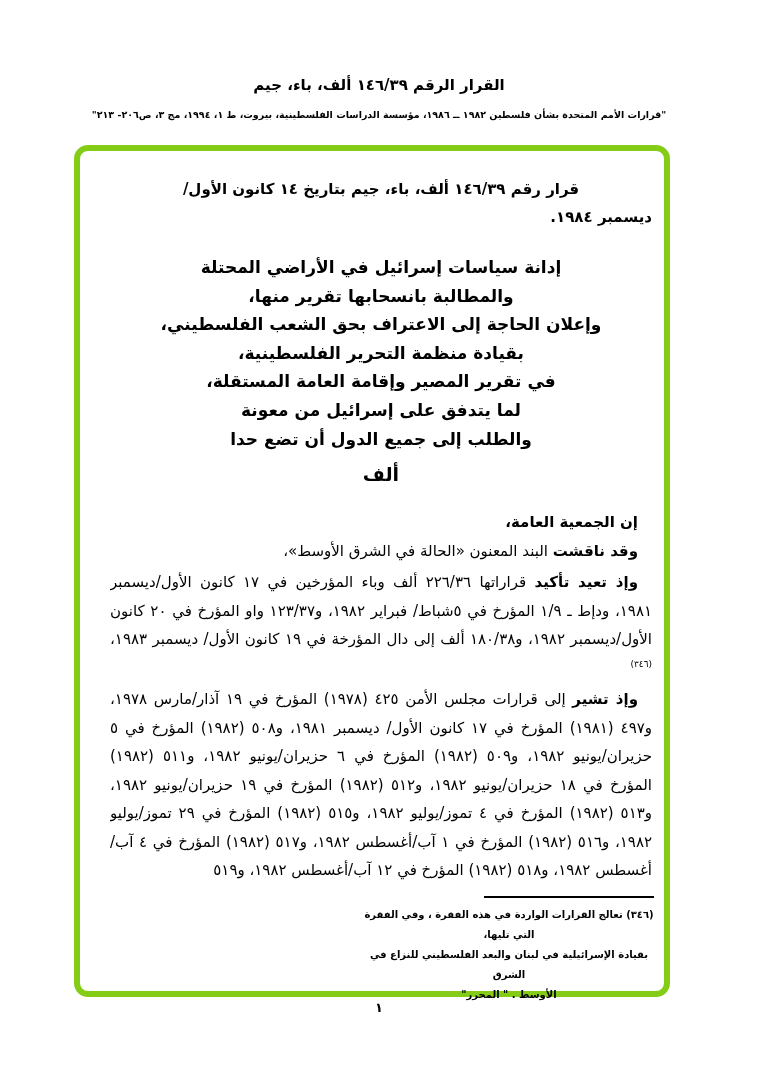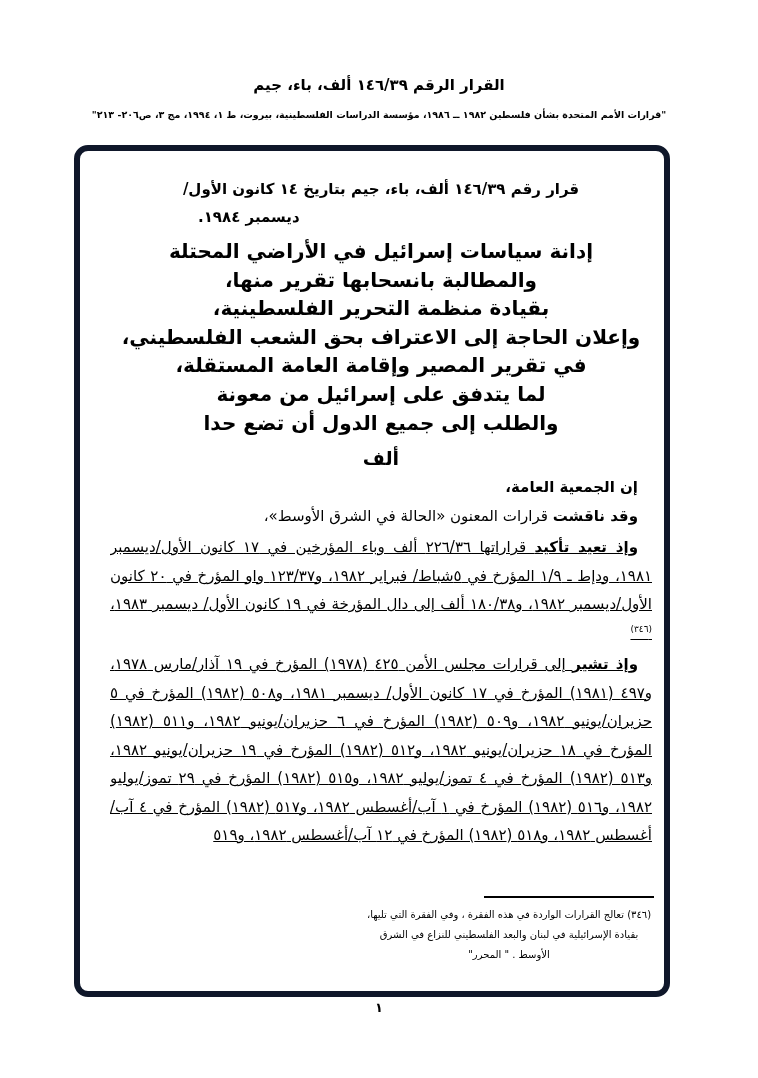--- a/index.html
+++ b/index.html
@@ -43,7 +43,7 @@
     left: 74px;
     width: 596px;
     height: 852px;
-    border: 6px solid #0f172a;
+    border: 6px solid #84cc16;
     border-radius: 14px;
     box-sizing: border-box;
   }

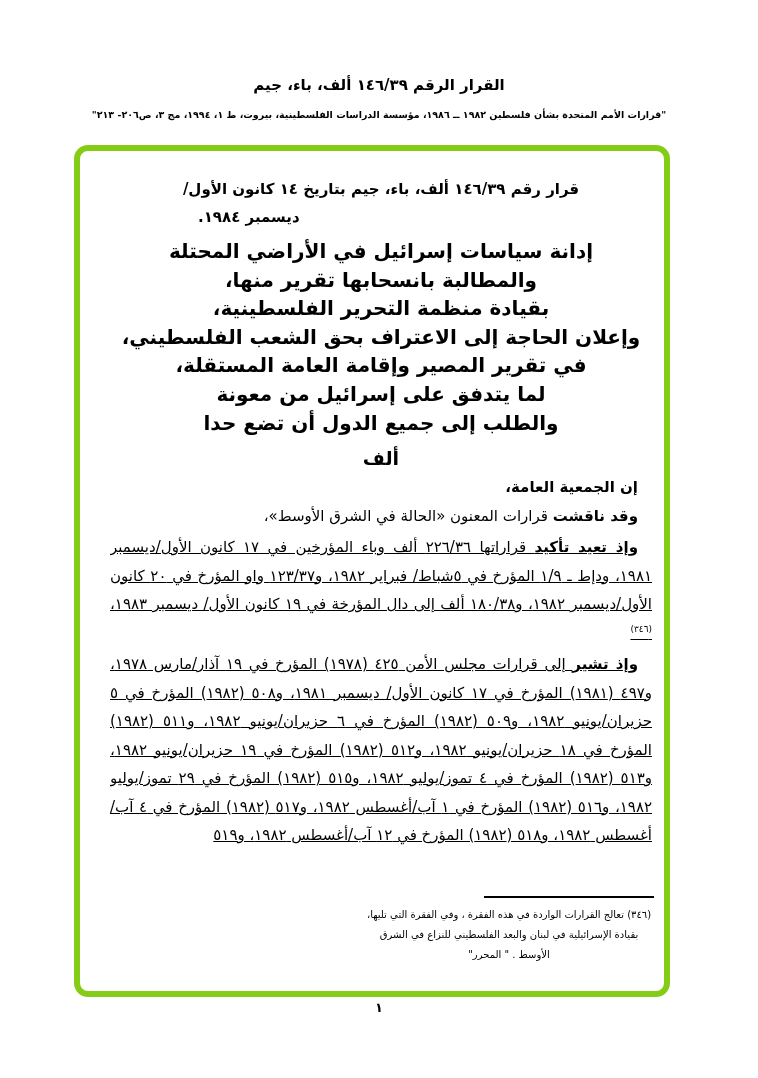--- a/index.html
+++ b/index.html
@@ -59,7 +59,7 @@
     line-height: 28px;
   }
   .rh-line1 { text-align: center; }
-  .rh-line2 { text-align: left; padding-left: 88px; }
+  .rh-line2 { text-align: right; padding-left: 88px; }
   .intro {
     margin-top: 6px;
     text-align: center;

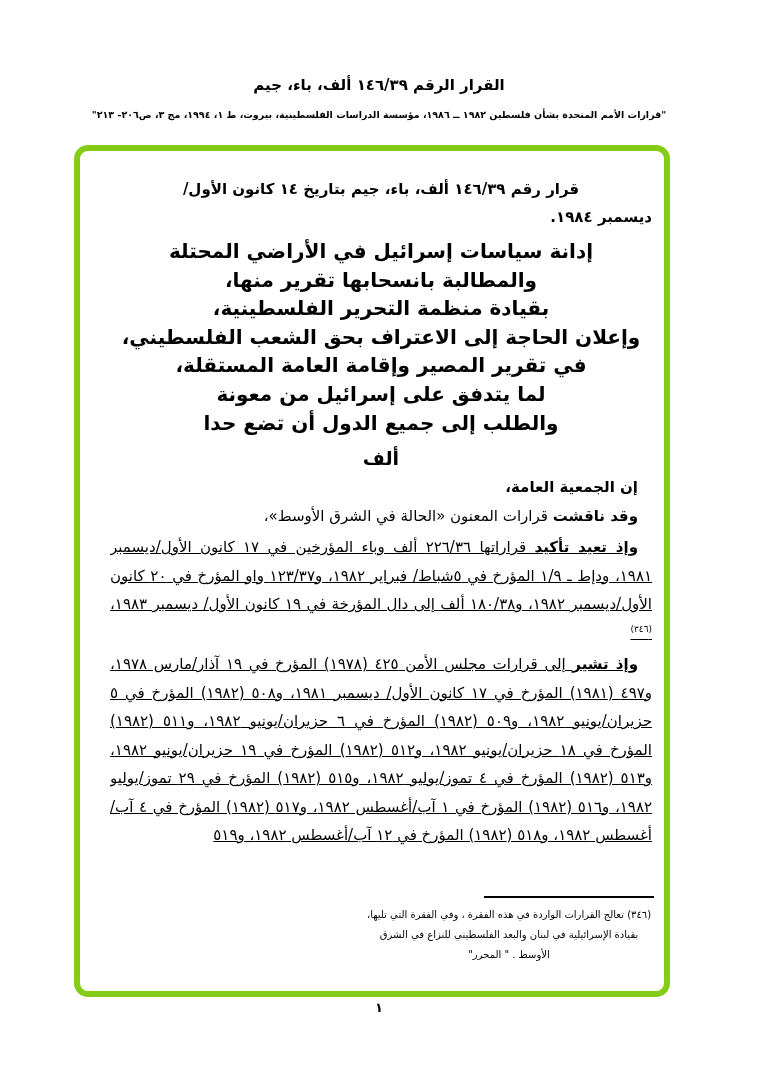--- a/index.html
+++ b/index.html
@@ -61,9 +61,9 @@
   .rh-line1 { text-align: center; }
   .rh-line2 { text-align: right; padding-left: 88px; }
   .intro {
-    margin-top: 6px;
+    margin-top: 22px;
     text-align: center;
-    font-size: 20px;
+    font-size: 17px;
     font-weight: bold;
     line-height: 28.6px;
   }

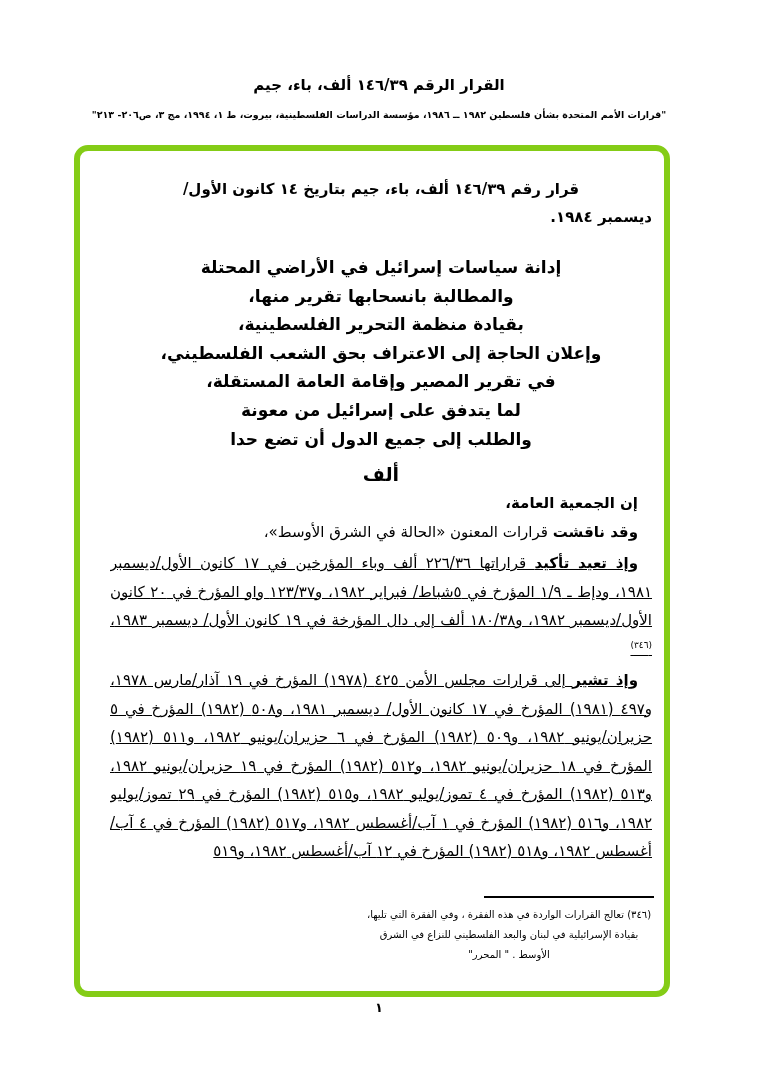--- a/index.html
+++ b/index.html
@@ -139,8 +139,8 @@
       <div class="intro">
         <div>إدانة سياسات إسرائيل في الأراضي المحتلة</div>
         <div>والمطالبة بانسحابها تقرير منها،</div>
+        <div>وإعلان الحاجة إلى الاعتراف بحق الشعب الفلسطيني،</div>
         <div>بقيادة منظمة التحرير الفلسطينية،</div>
-        <div>وإعلان الحاجة إلى الاعتراف بحق الشعب الفلسطيني،</div>
         <div>في تقرير المصير وإقامة العامة المستقلة،</div>
         <div>لما يتدفق على إسرائيل من معونة</div>
         <div>والطلب إلى جميع الدول أن تضع حدا</div>

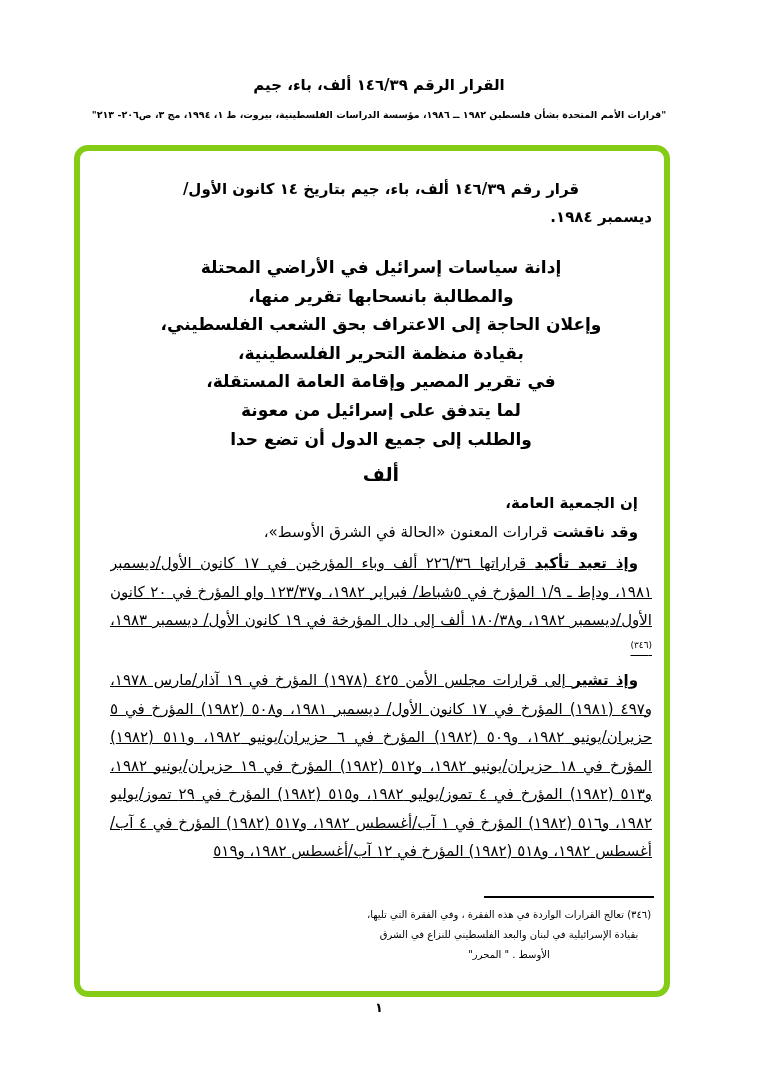--- a/index.html
+++ b/index.html
@@ -75,7 +75,7 @@
     line-height: 28px;
   }
   .body-text {
-    margin-top: 1px;
+    margin-top: 20px;
     font-size: 15px;
     line-height: 28.5px;
     text-align: justify;

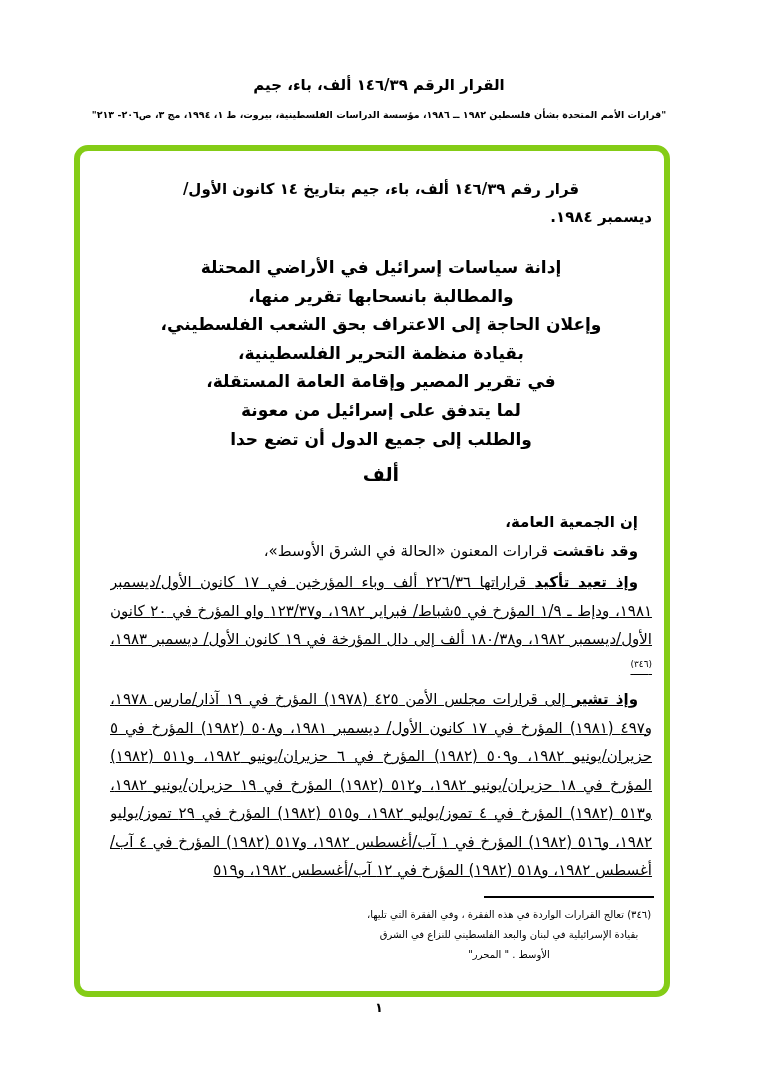--- a/index.html
+++ b/index.html
@@ -150,7 +150,7 @@
 
       <div class="body-text">
         <p><span class="lead">إن الجمعية العامة،</span><span></span></p>
-        <p><span class="lead">وقد ناقشت</span><span> قرارات المعنون «الحالة في الشرق الأوسط»،</span></p>
+        <p><span class="lead">وقد ناقشت</span><span> البند المعنون «الحالة في الشرق الأوسط»،</span></p>
         <p class="gap"><span class="lead">وإذ تعيد تأكيد</span><span> قراراتها ٢٢٦/٣٦ ألف وباء المؤرخين في ١٧ كانون الأول/ديسمبر ١٩٨١، ودإط ـ ١/٩ المؤرخ في ٥شباط/ فبراير ١٩٨٢، و١٢٣/٣٧ واو المؤرخ في ٢٠ كانون الأول/ديسمبر ١٩٨٢، و١٨٠/٣٨ ألف إلى دال المؤرخة في ١٩ كانون الأول/ ديسمبر ١٩٨٣،</span><sup class="fnref">(٣٤٦)</sup></p>
         <p class="gap"><span class="lead">وإذ تشير</span><span> إلى قرارات مجلس الأمن ٤٢٥ (١٩٧٨) المؤرخ في ١٩ آذار/مارس ١٩٧٨، و٤٩٧ (١٩٨١) المؤرخ في ١٧ كانون الأول/ ديسمبر ١٩٨١، و٥٠٨ (١٩٨٢) المؤرخ في ٥ حزيران/يونيو ١٩٨٢، و٥٠٩ (١٩٨٢) المؤرخ في ٦ حزيران/يونيو ١٩٨٢، و٥١١ (١٩٨٢) المؤرخ في ١٨ حزيران/يونيو ١٩٨٢، و٥١٢ (١٩٨٢) المؤرخ في ١٩ حزيران/يونيو ١٩٨٢، و٥١٣ (١٩٨٢) المؤرخ في ٤ تموز/يوليو ١٩٨٢، و٥١٥ (١٩٨٢) المؤرخ في ٢٩ تموز/يوليو ١٩٨٢، و٥١٦ (١٩٨٢) المؤرخ في ١ آب/أغسطس ١٩٨٢، و٥١٧ (١٩٨٢) المؤرخ في ٤ آب/أغسطس ١٩٨٢، و٥١٨ (١٩٨٢) المؤرخ في ١٢ آب/أغسطس ١٩٨٢، و٥١٩</span></p>
       </div>

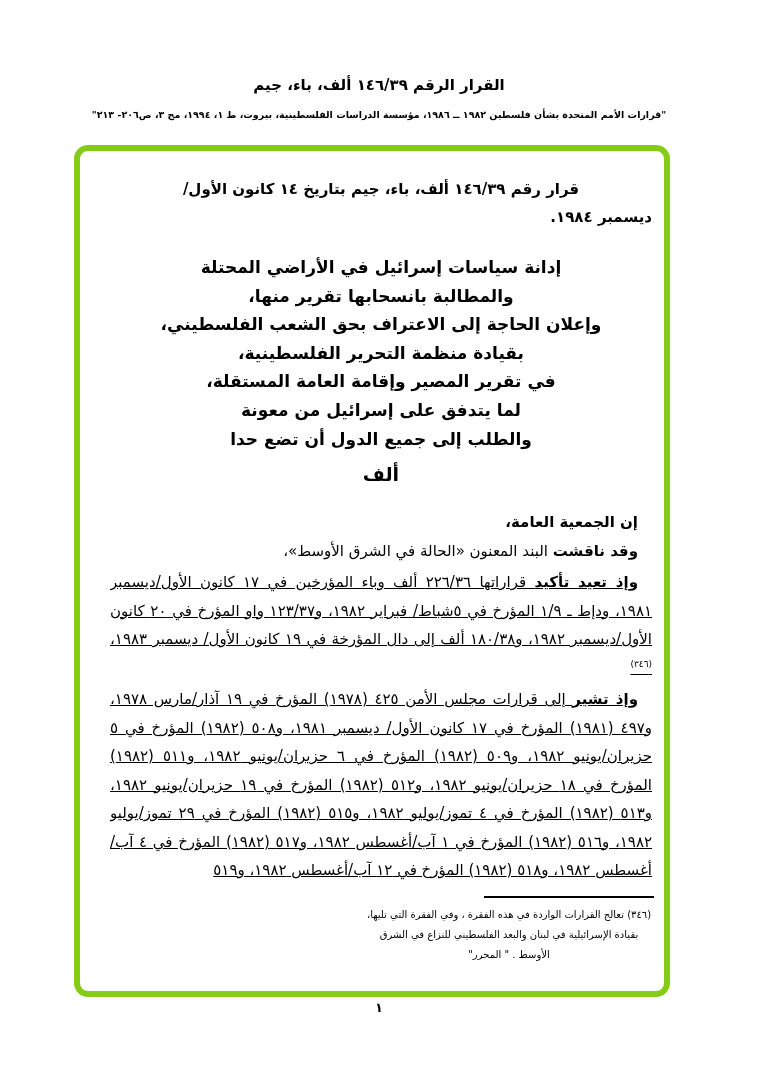--- a/index.html
+++ b/index.html
@@ -86,7 +86,7 @@
     margin: 0;
     text-indent: 14px;
   }
-  .body-text p.gap { margin-top: 3px; text-decoration: underline; }
+  .body-text p.gap { margin-top: 3px; }
   .lead { font-weight: bold; }
   sup.fnref {
     font-size: 9px;

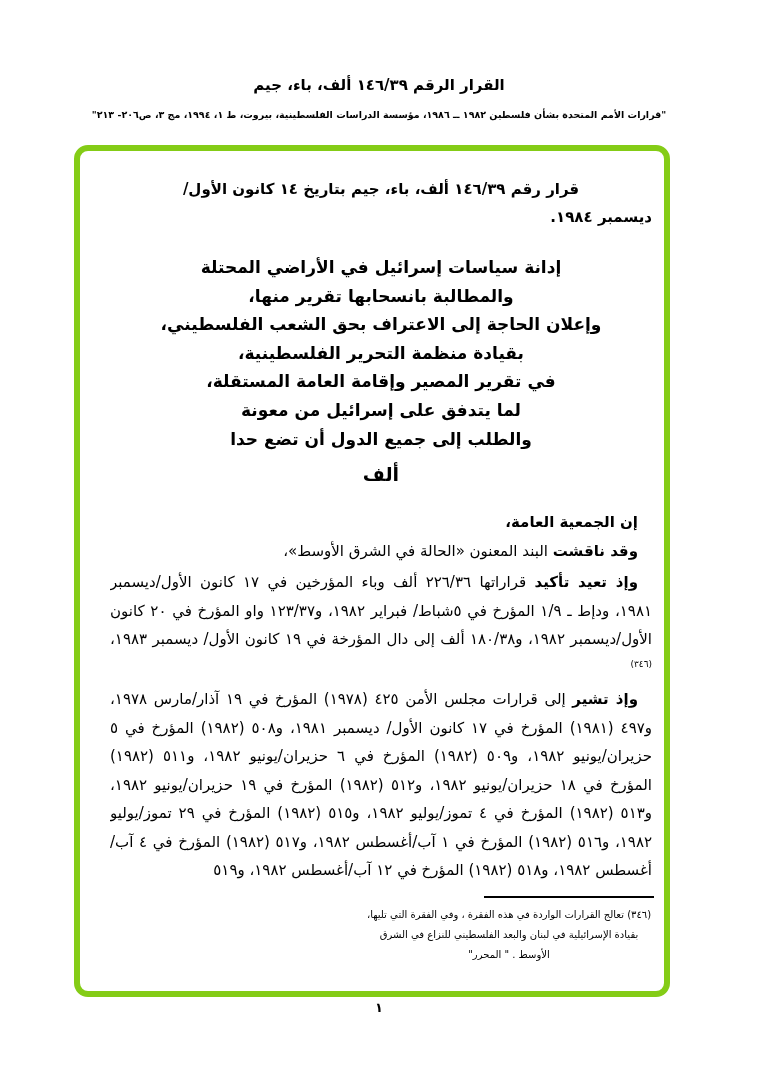--- a/index.html
+++ b/index.html
@@ -107,7 +107,7 @@
     width: 302px;
     text-align: center;
     font-size: 10px;
-    font-weight: normal;
+    font-weight: bold;
     line-height: 20px;
   }
   .page-number {

